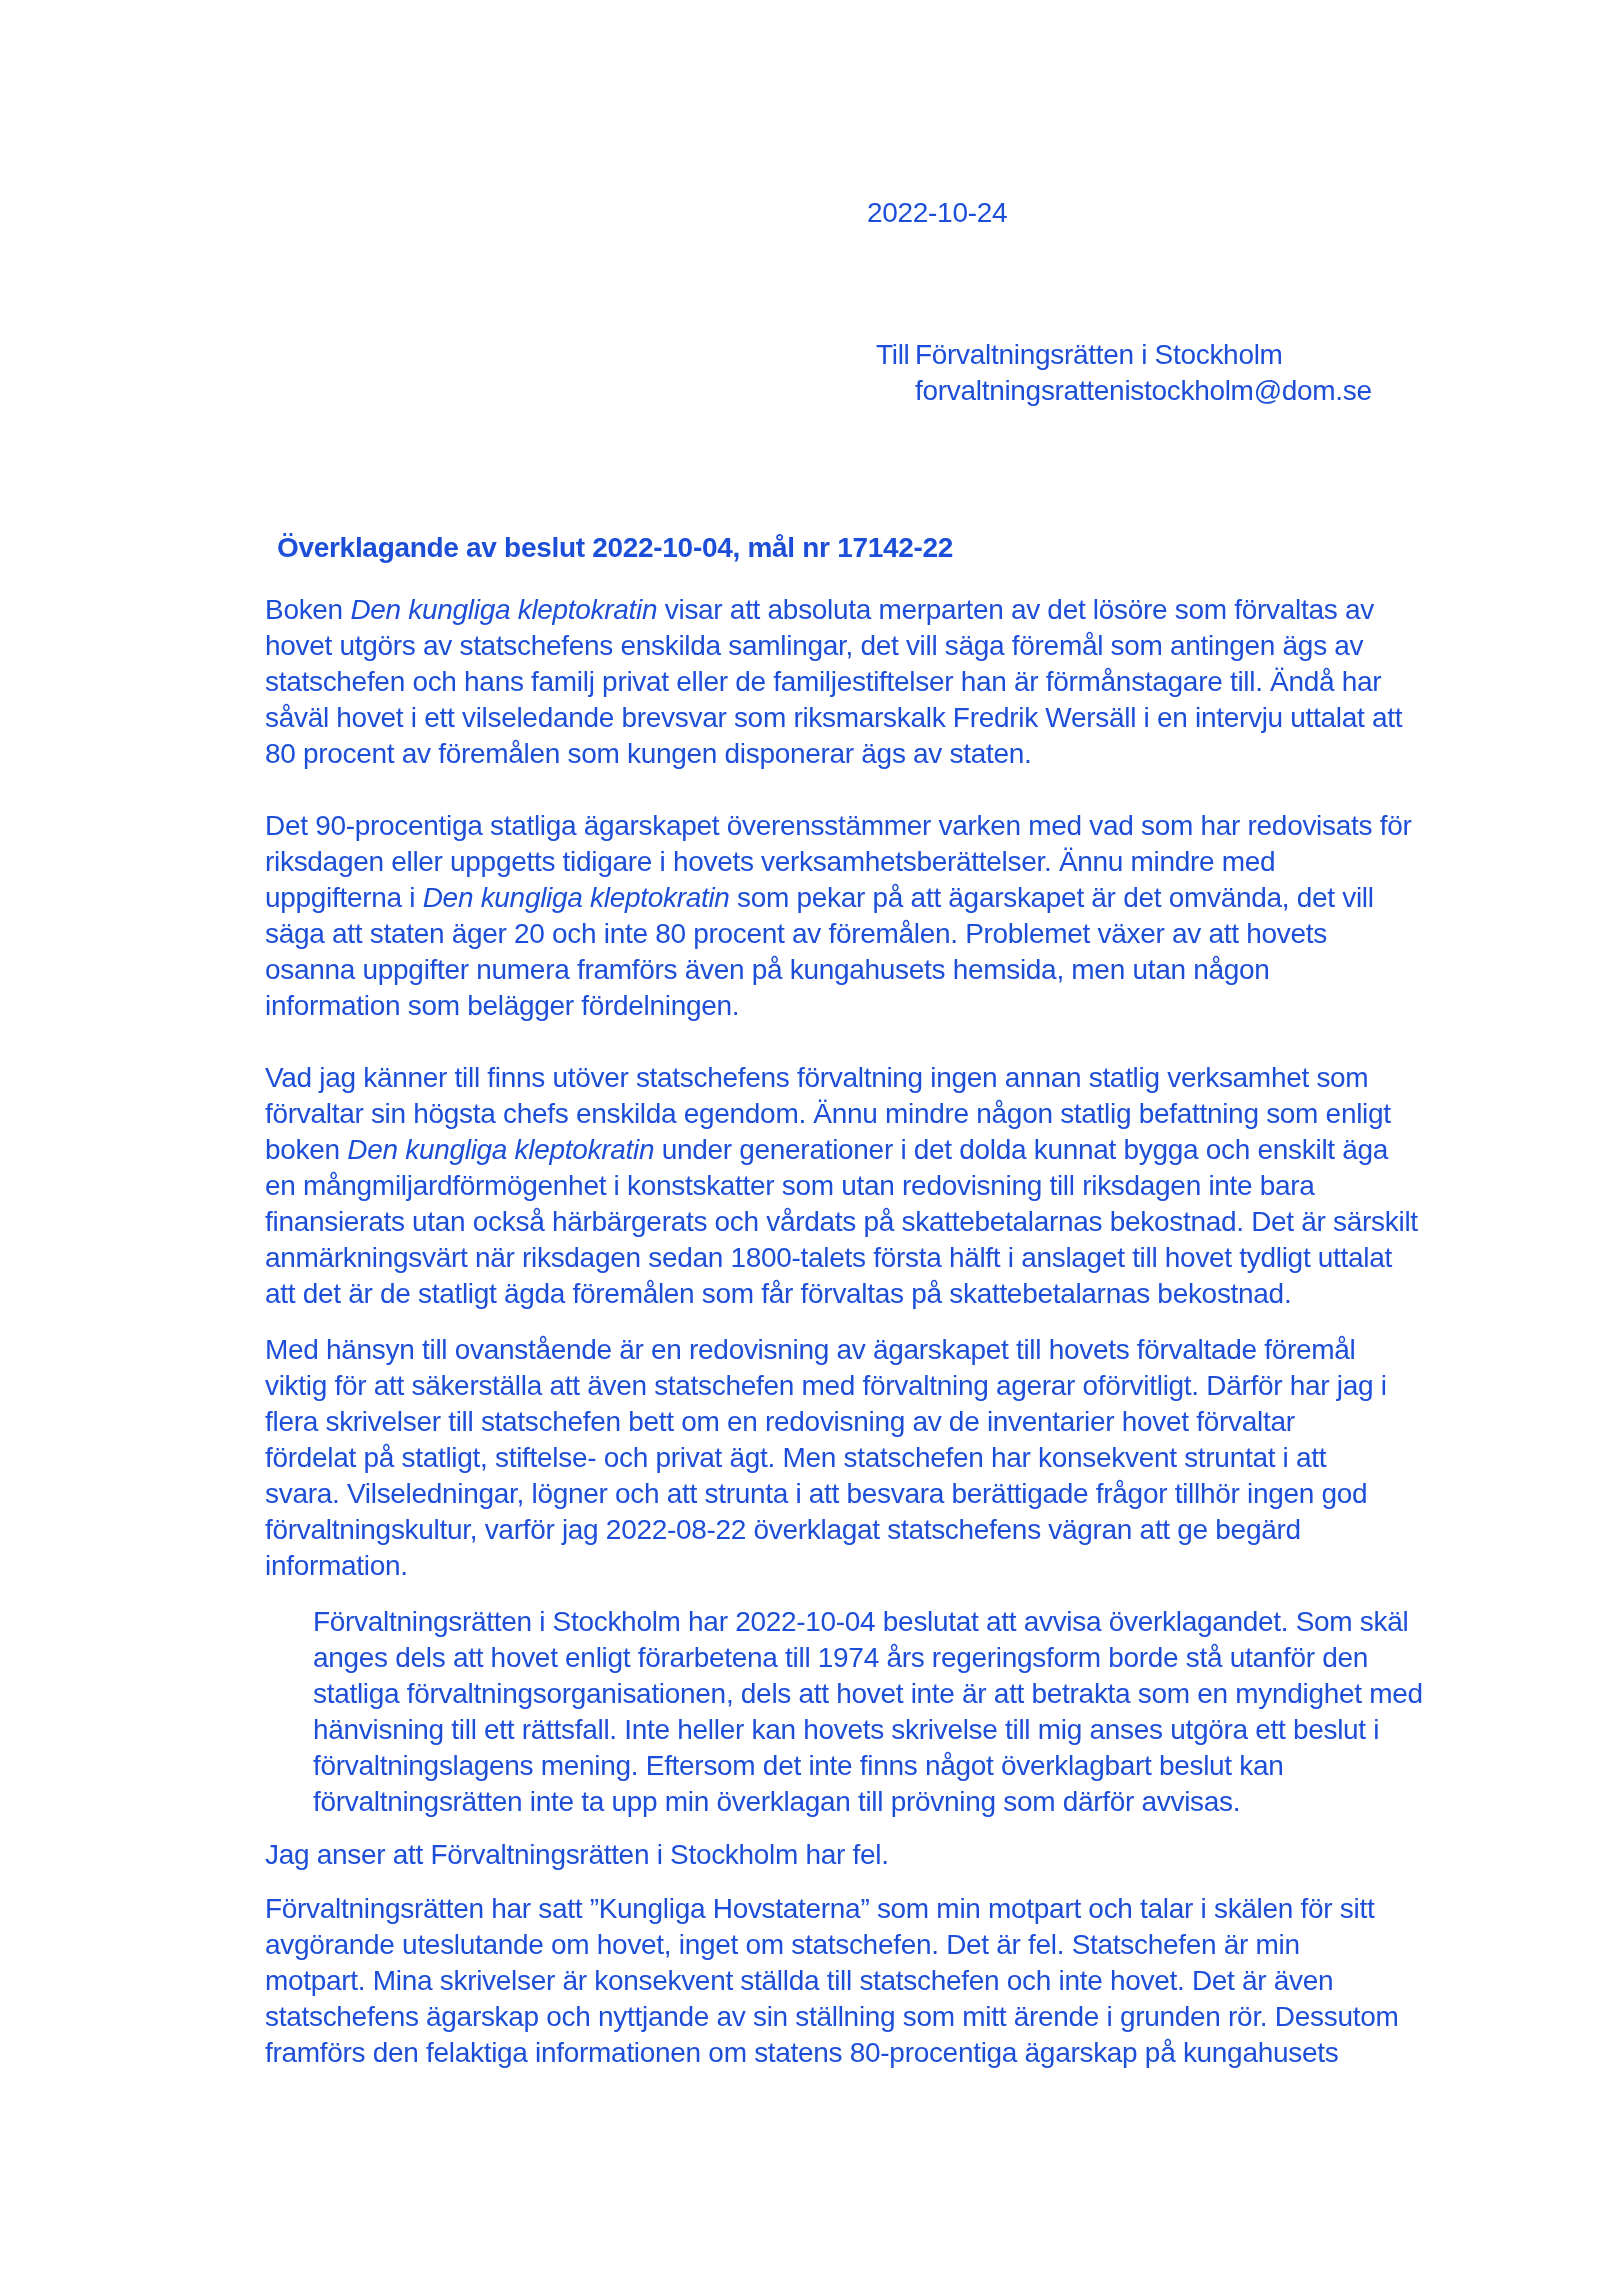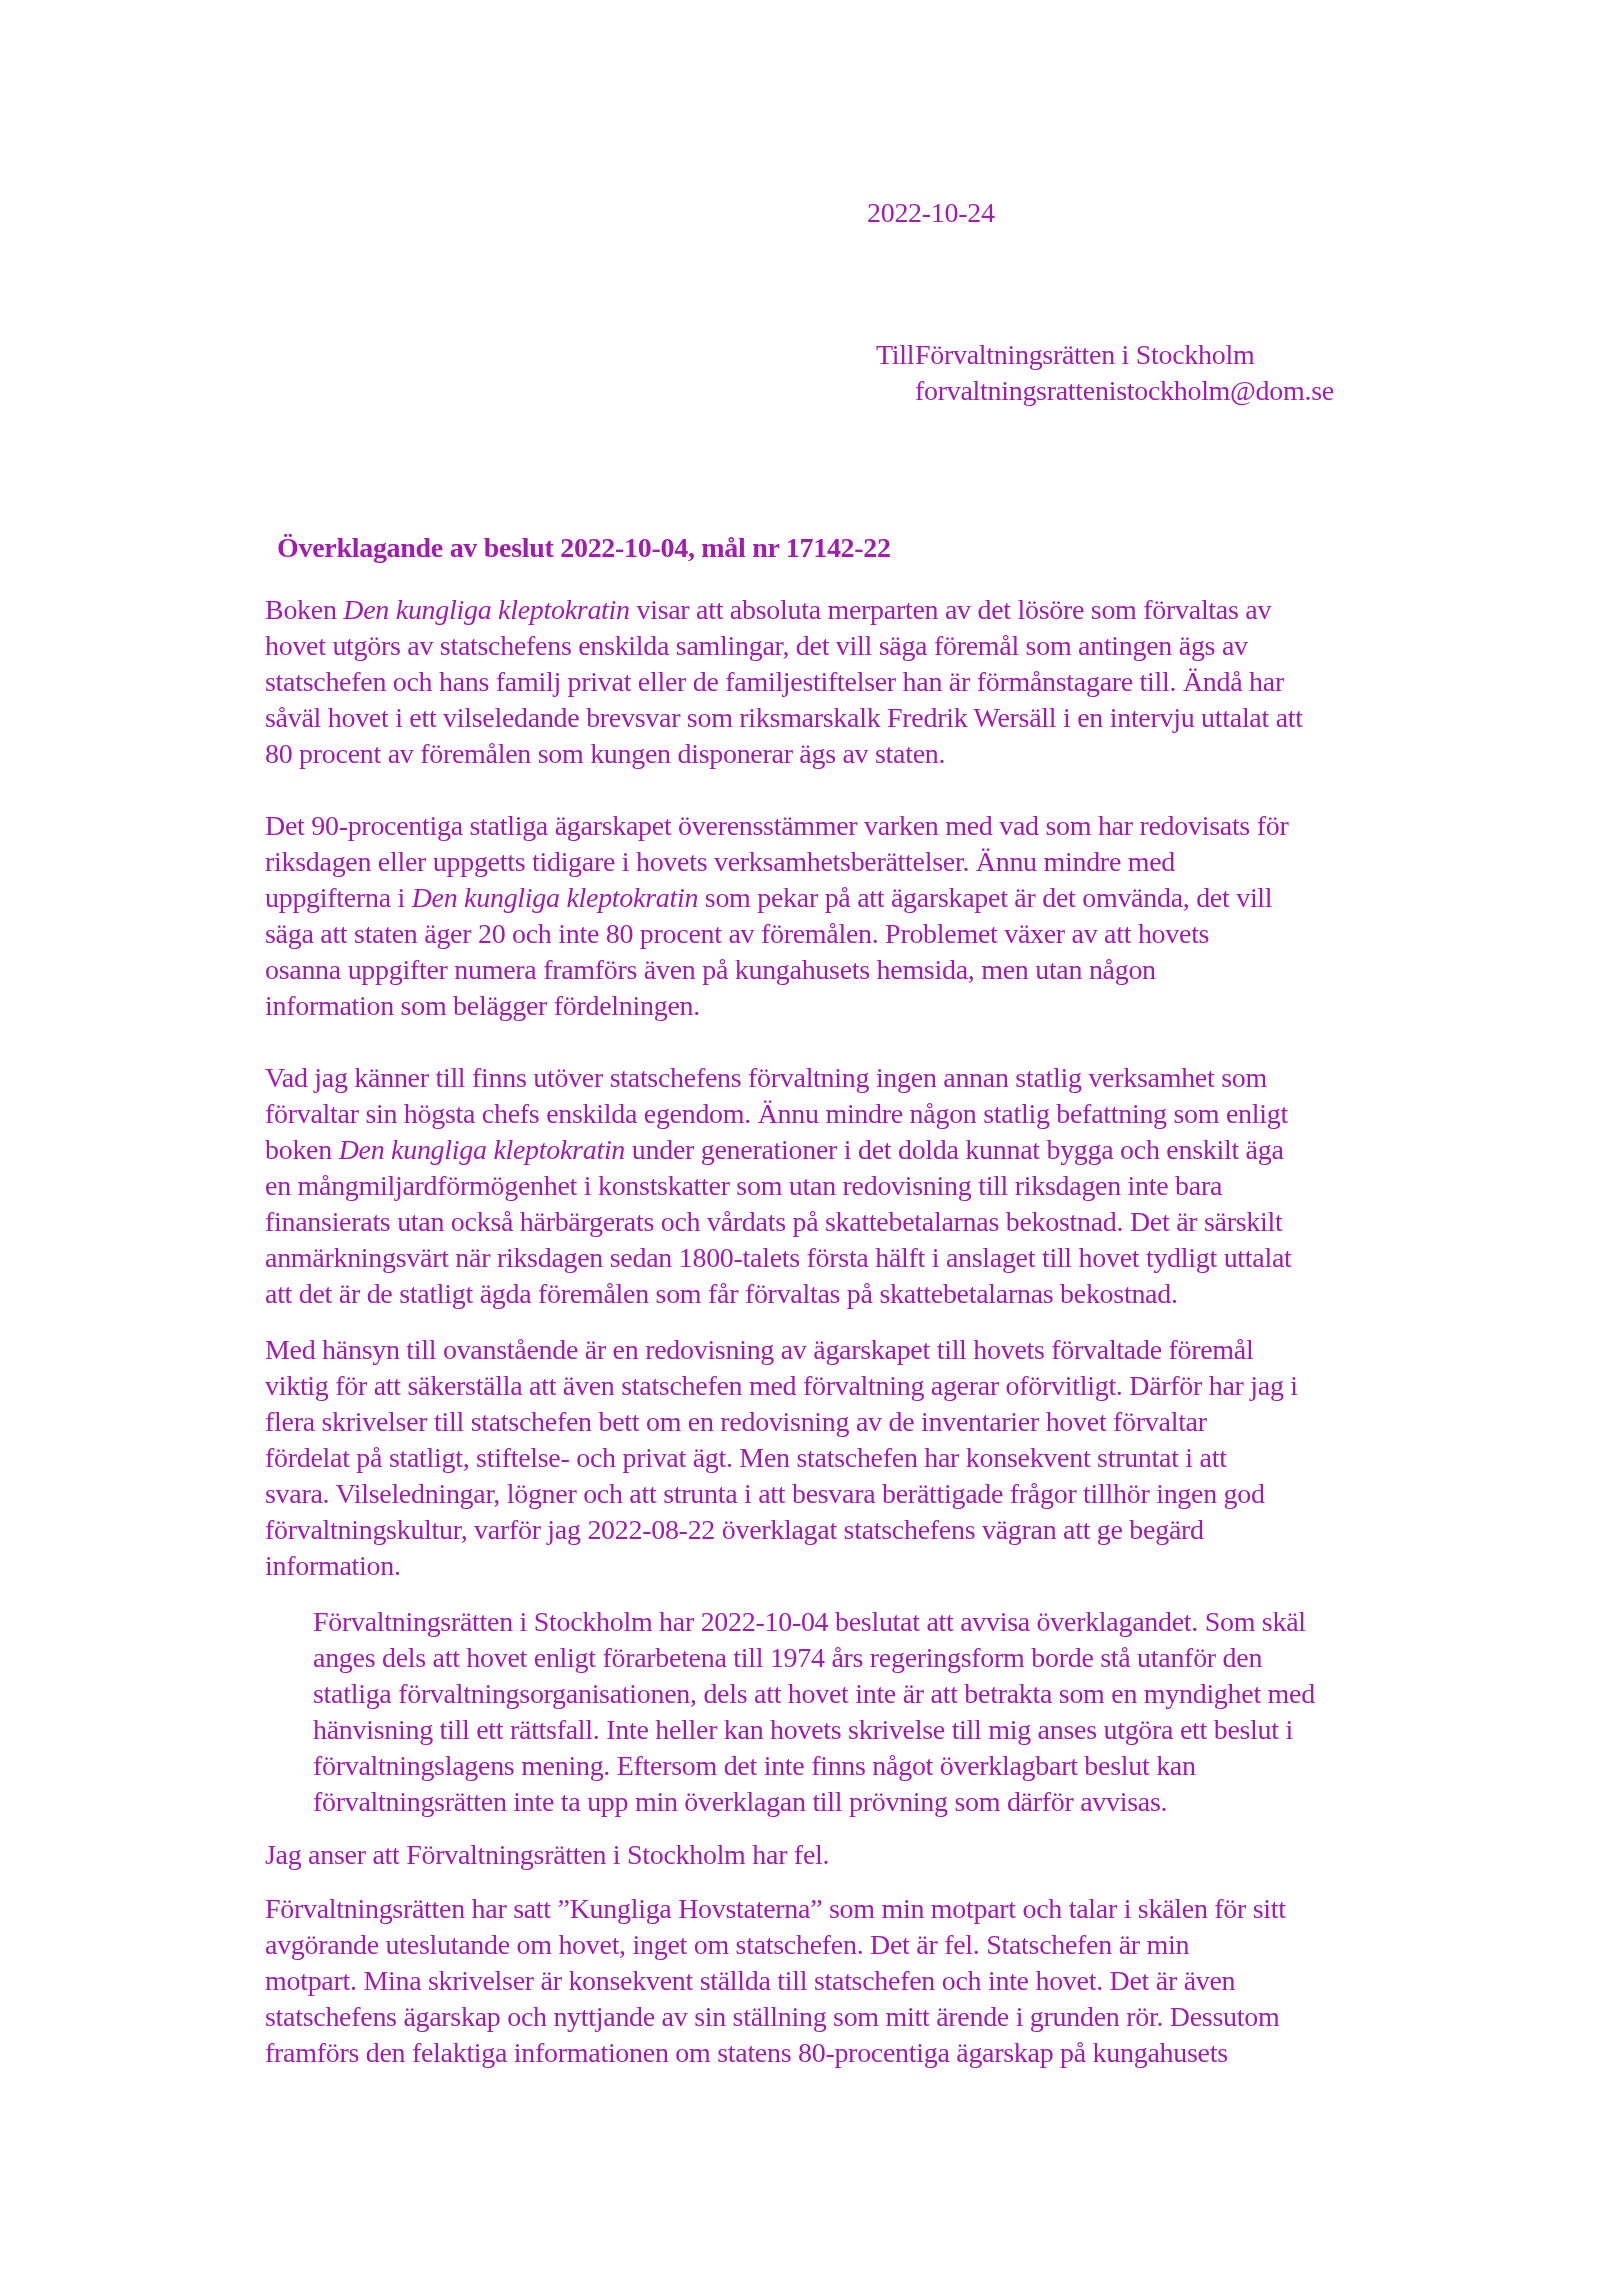--- a/index.html
+++ b/index.html
@@ -12,8 +12,8 @@
     width: 1621px;
     height: 2293px;
     background: #ffffff;
-    color: #a21caf;
-    font-family: Liberation Serif, serif;
+    color: #1d4ed8;
+    font-family: Liberation Sans, sans-serif;
     font-size: 28px;
     line-height: 36px;
     letter-spacing: -0.3px;

